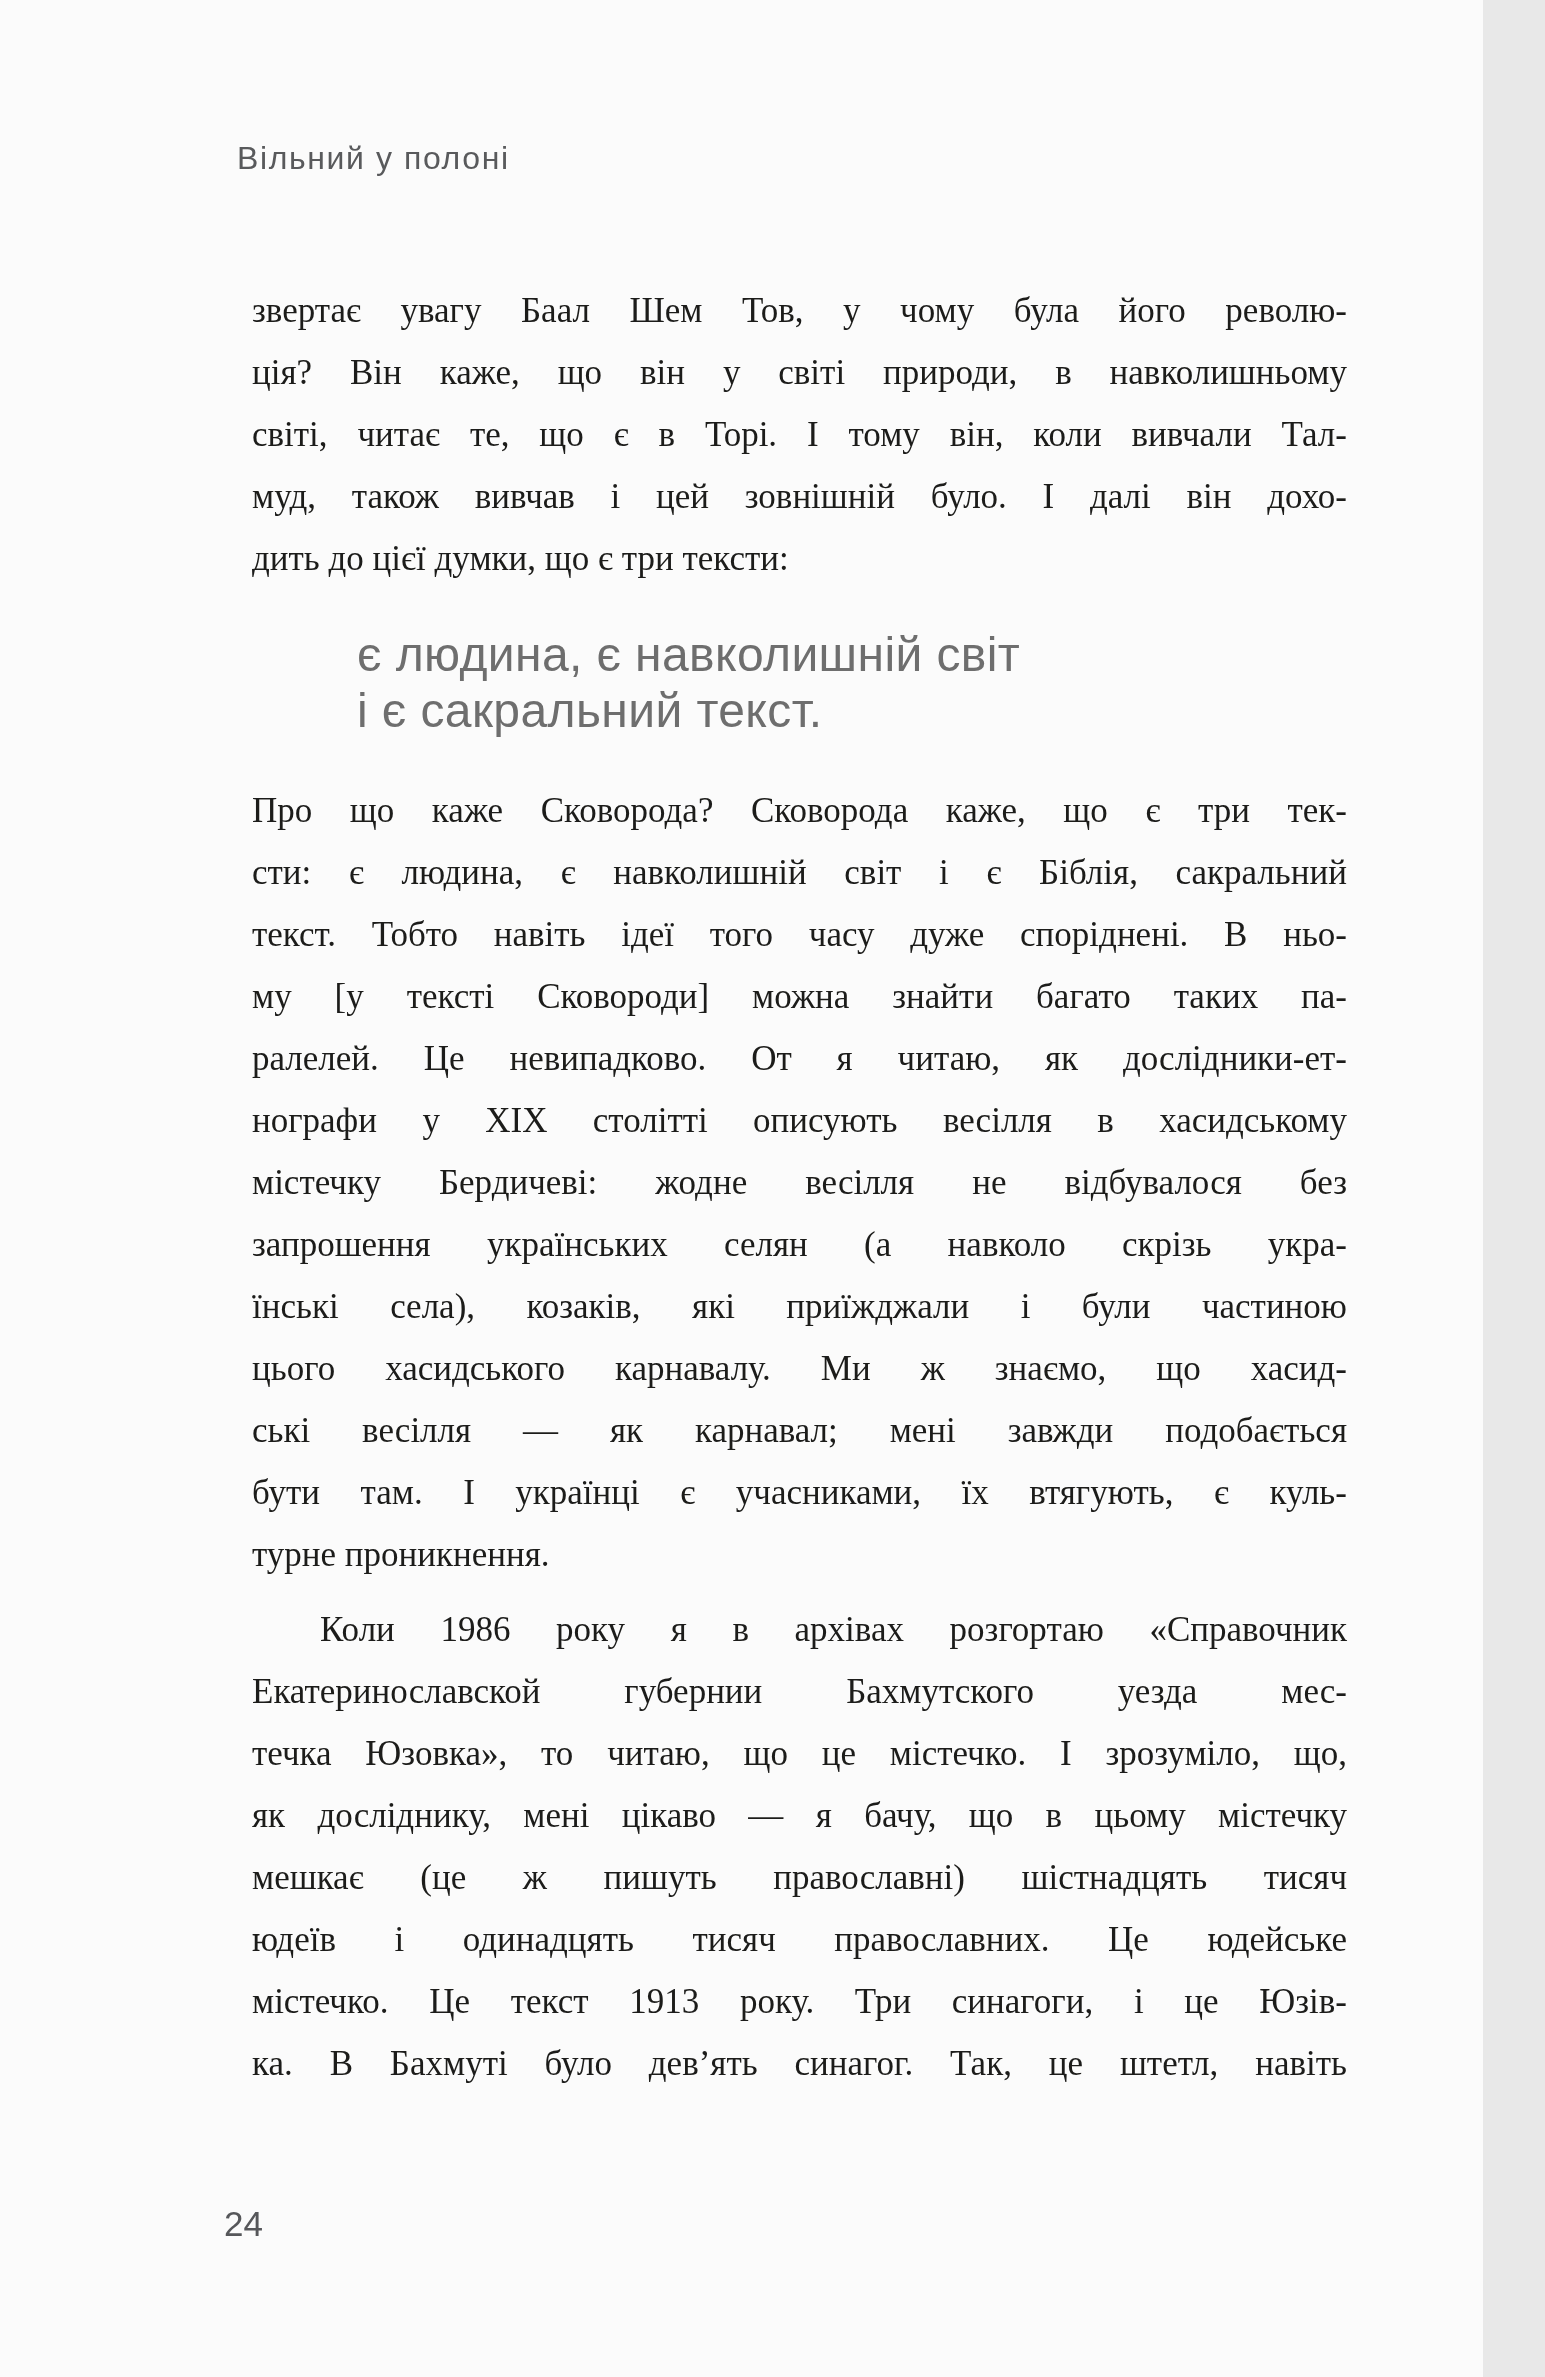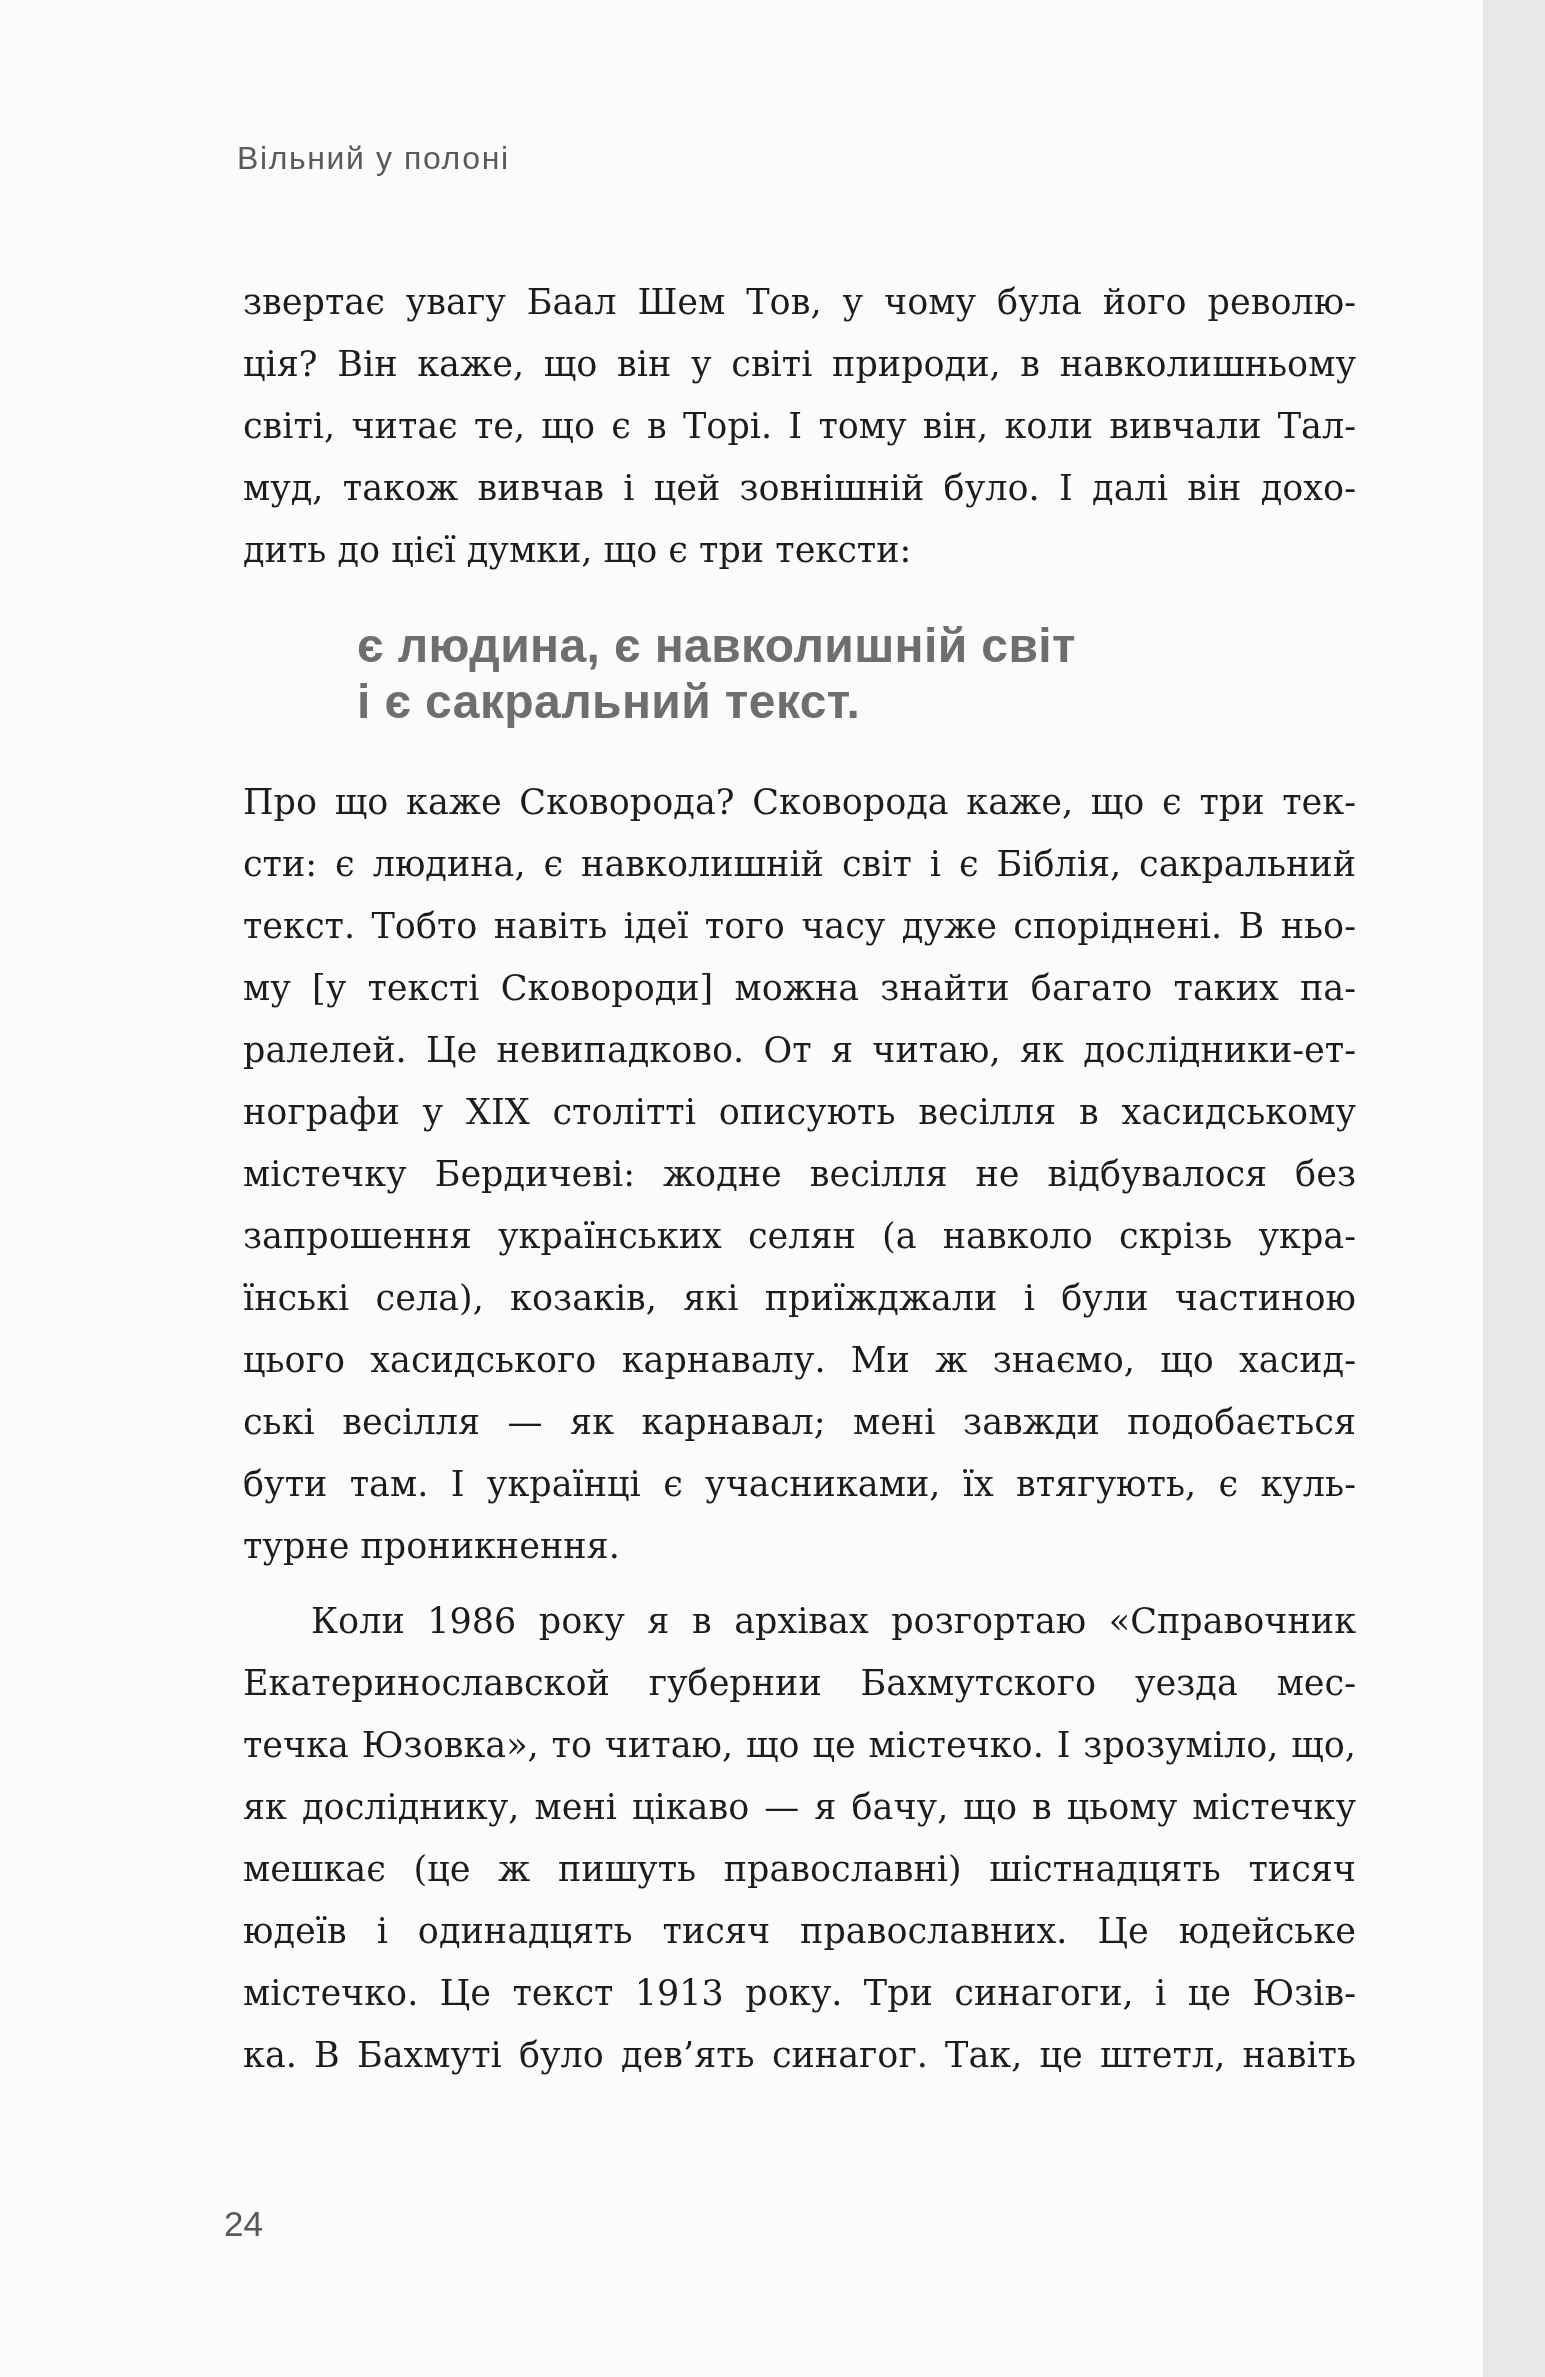--- a/index.html
+++ b/index.html
@@ -29,7 +29,7 @@
     line-height:62px;
     color:#1c1c1a;
   }
-  .para { margin:3px; }
+  .para { margin:12px;font-family:Liberation Serif, serif; }
   .para.spaced { margin-top:13px; }
   .line { text-align:justify; text-align-last:justify; }
   .line.no-j { text-align:center; text-align-last:left; }

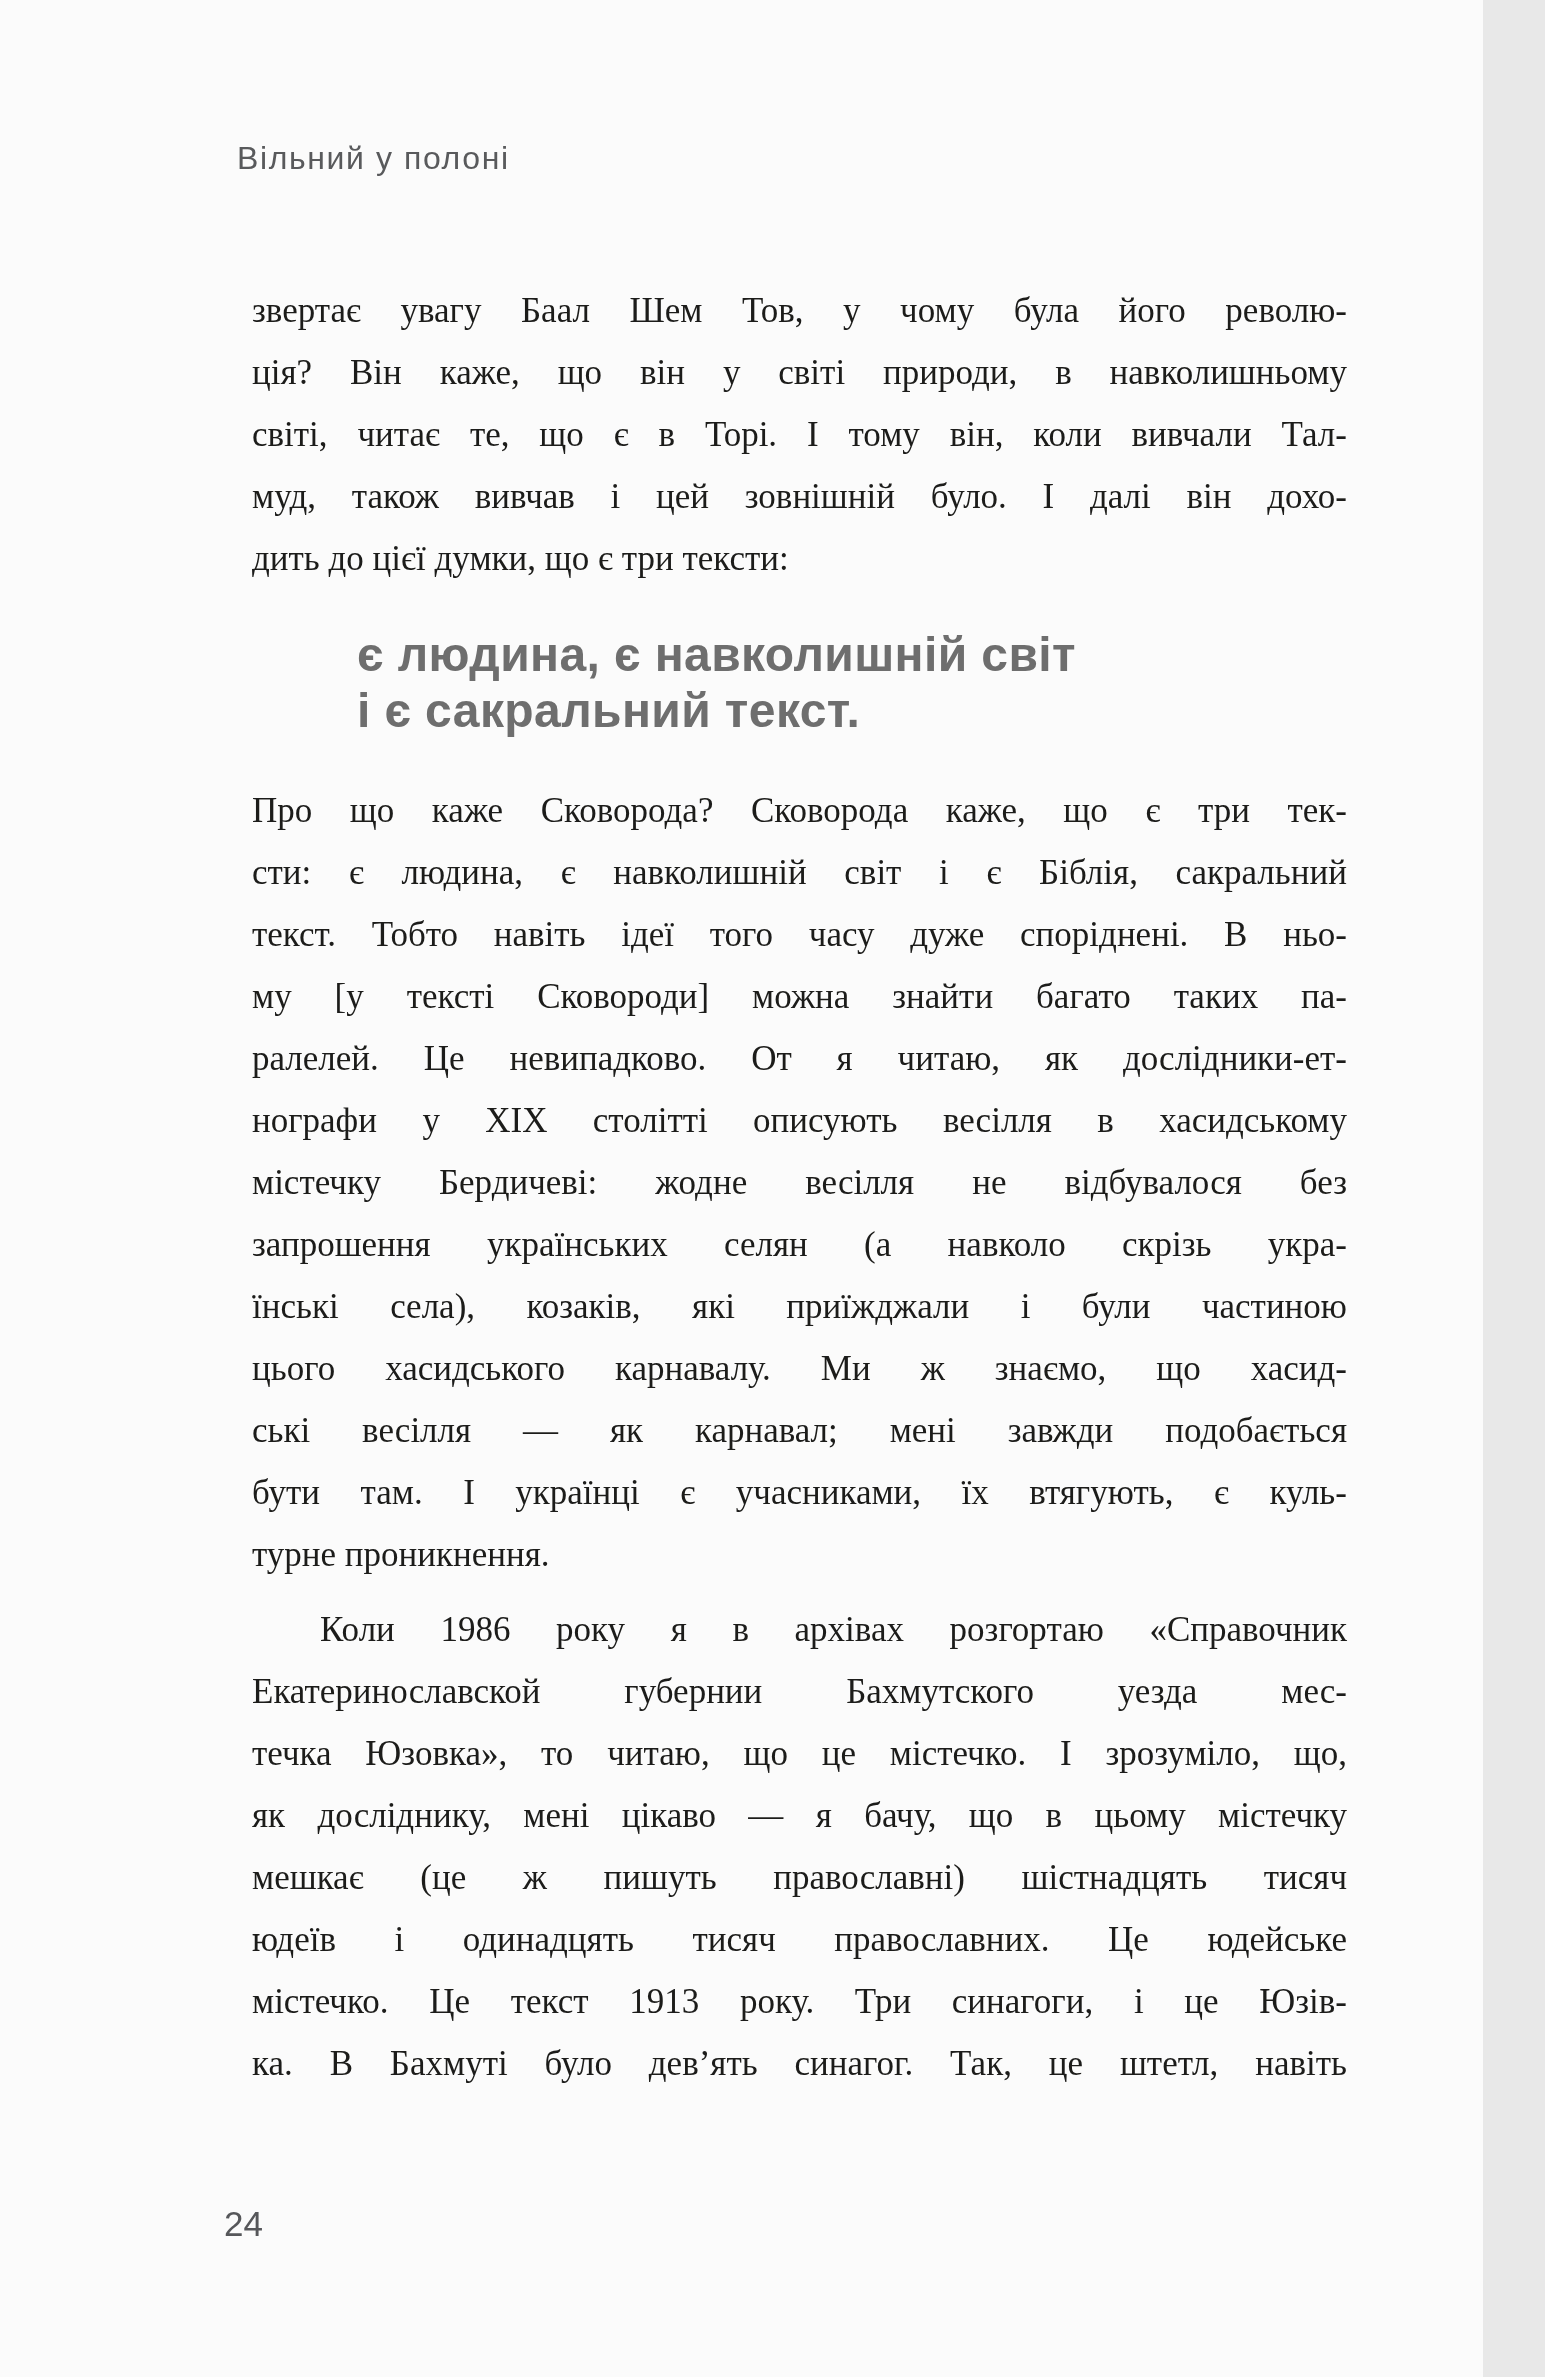--- a/index.html
+++ b/index.html
@@ -41,7 +41,7 @@
     letter-spacing:0.4px;
     color:#6e6e6e;
   }
-  .para.quote .line { text-align:left; text-align-last:left;font-weight:bold; }
+  .para.quote .line { text-align:left; text-align-last:left; }
   .page-number {
     position:absolute;
     left:224px; top:2206px;

